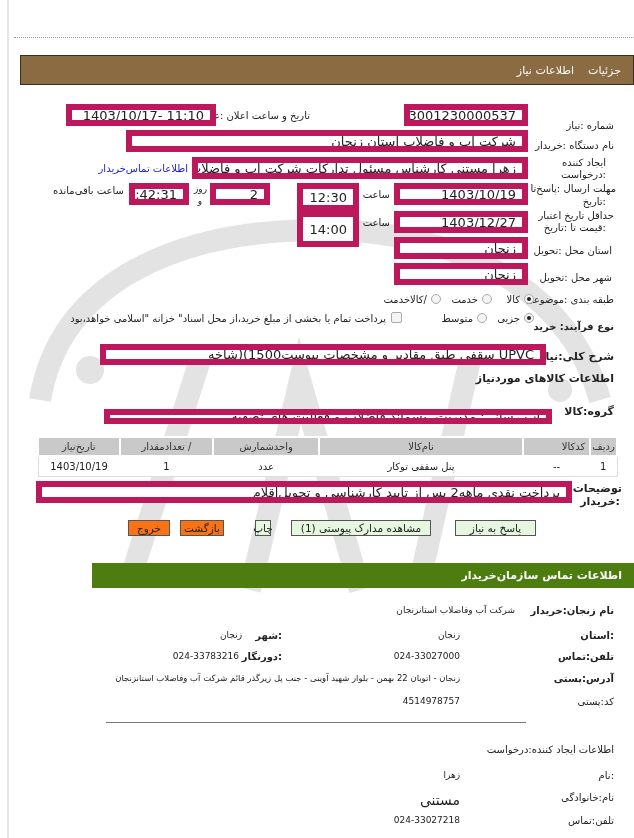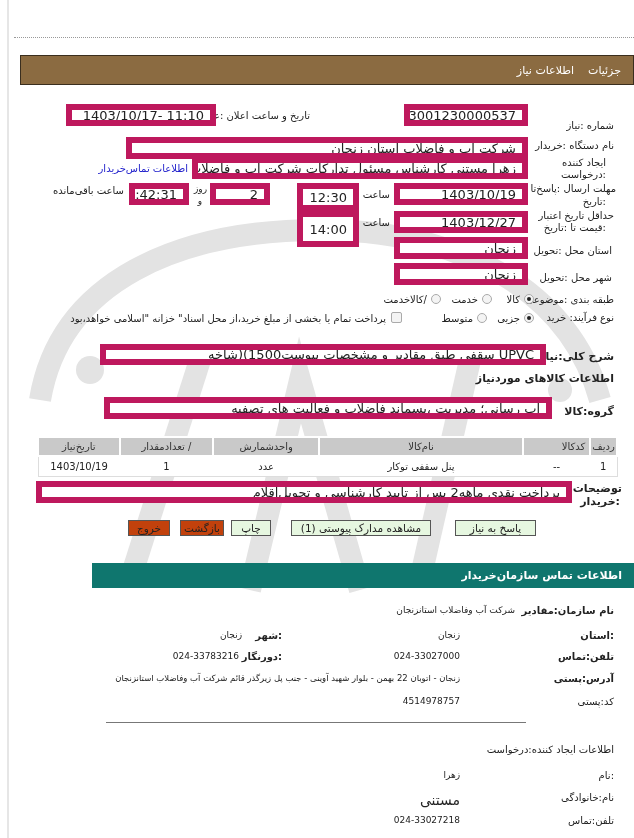--- a/index.html
+++ b/index.html
@@ -92,7 +92,7 @@
 <div class="box ltr" style="right:418px; top:104px; width:150px; height:22px;">1403/10/17- 11:10</div>
 
 <span class="label" style="right:20px; top:140px;">نام دستگاه :خریدار</span>
-<div class="box" style="right:106px; top:130px; width:402px; height:22px;margin-top:7px;">شرکت آب و فاضلاب استان زنجان</div>
+<div class="box" style="right:106px; top:130px; width:402px; height:22px;">شرکت آب و فاضلاب استان زنجان</div>
 
 <span class="label" style="right:28px; top:157px;">ایجاد کننده</span>
 <span class="label" style="right:28px; top:169px;">:درخواست</span>

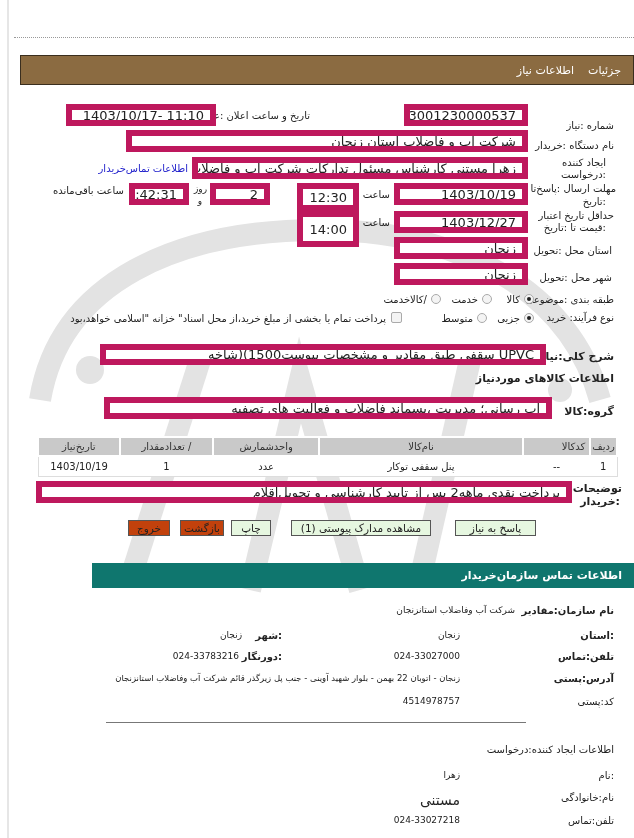--- a/index.html
+++ b/index.html
@@ -130,7 +130,7 @@
 <div class="radio" style="right:193px; top:294px;"></div>
 <span class="label" style="right:207px; top:294px;">/کالاخدمت</span>
 
-<span class="label" style="right:20px; top:312px;">نوع فرآیند: خرید</span>
+<span class="label" style="right:20px; top:321px;font-weight:bold;">نوع فرآیند: خرید</span>
 <div class="radio on" style="right:100px; top:313px;"></div>
 <span class="label" style="right:114px; top:313px;">جزیی</span>
 <div class="radio" style="right:147px; top:313px;"></div>

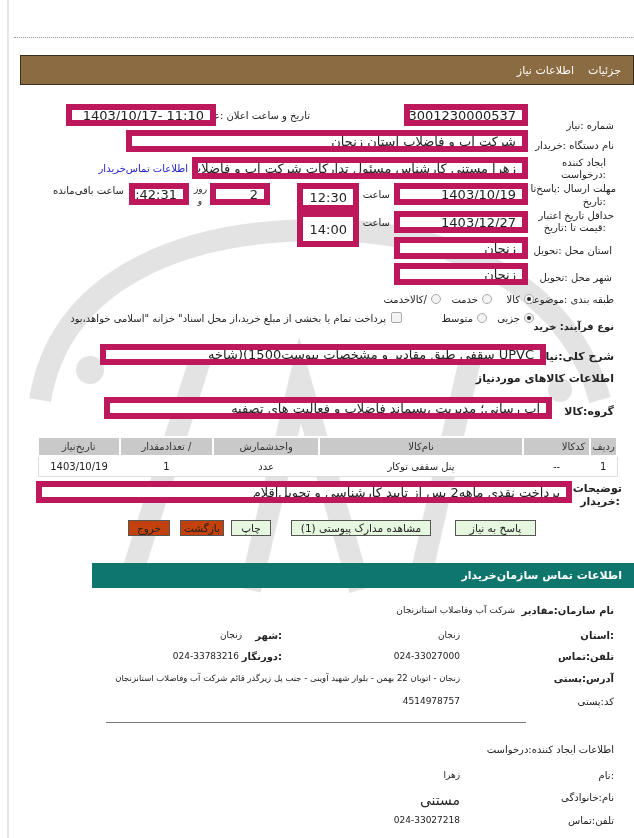--- a/index.html
+++ b/index.html
@@ -144,7 +144,7 @@
 <span class="label bold" style="right:20px; top:372px; font-size:11px;">اطلاعات کالاهای موردنیاز</span>
 
 <span class="label bold" style="right:20px; top:405px; font-size:11px;">گروه:کالا</span>
-<div class="box" style="right:82px; top:397px; width:448px; height:22px;">آب رسانی؛ مدیریت ،پسماند فاضلاب و فعالیت های تصفیه</div>
+<div class="box" style="right:82px; top:409px; width:448px; height:15px;">آب رسانی؛ مدیریت ،پسماند فاضلاب و فعالیت های تصفیه</div>
 
 <table class="items">
   <thead>

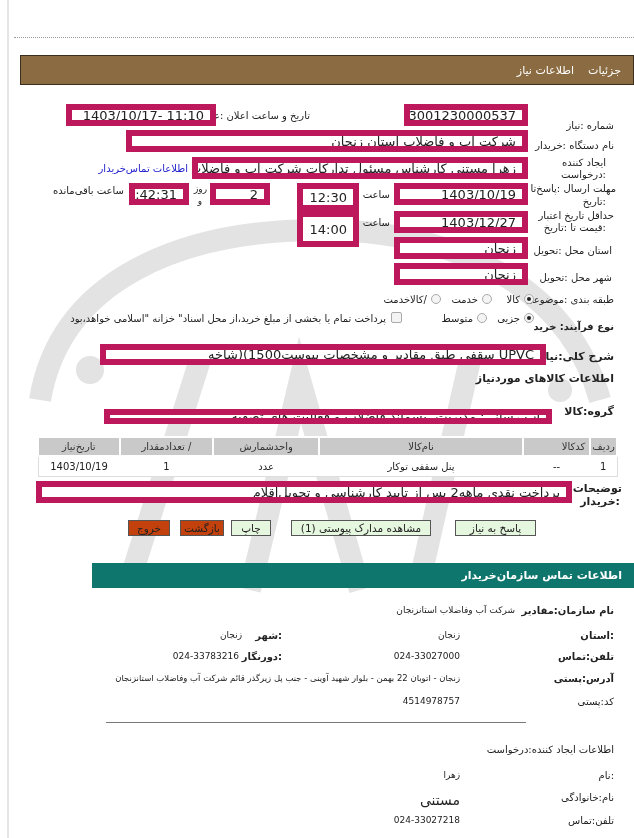--- a/index.html
+++ b/index.html
@@ -54,7 +54,7 @@
     cursor: pointer; white-space: nowrap;
   }
   .btn.green { background: #e6f7e0; }
-  .btn.pink { background: #c2410c; }
+  .btn.pink { background: #f97316; }
   .section-bar {
     position: absolute; left: 92px; top: 563px; width: 542px; height: 25px;
     background: #0f766e; color: #fff; font-weight: bold; font-size: 11px;

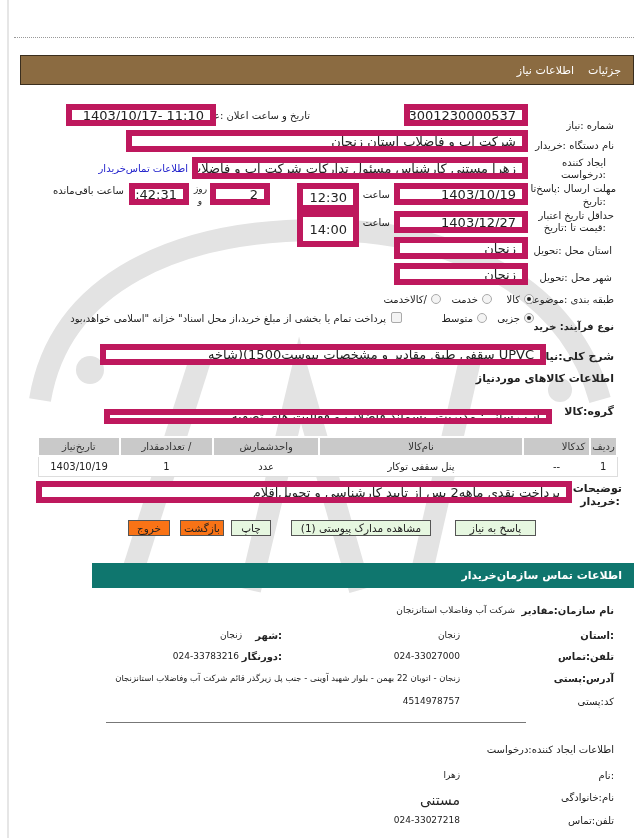--- a/index.html
+++ b/index.html
@@ -175,7 +175,7 @@
 
 <div class="btn green" style="right:98px; top:520px; width:81px;">پاسخ به نیاز</div>
 <div class="btn green" style="right:203px; top:520px; width:140px;">مشاهده مدارک پیوستی (1)</div>
-<div class="btn green" style="right:363px; top:520px; width:40px;">چاپ</div>
+<div class="btn green" style="right:363px; top:520px; width:16px;">چاپ</div>
 <div class="btn pink" style="right:410px; top:520px; width:44px;">بازگشت</div>
 <div class="btn pink" style="right:464px; top:520px; width:42px;">خروج</div>
 

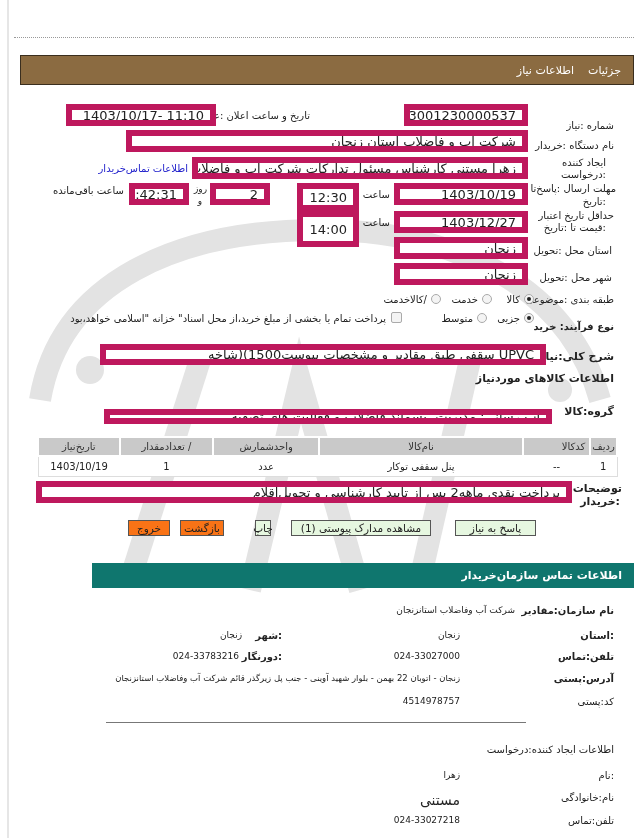--- a/index.html
+++ b/index.html
@@ -57,7 +57,7 @@
   .btn.pink { background: #f97316; }
   .section-bar {
     position: absolute; left: 92px; top: 563px; width: 542px; height: 25px;
-    background: #0f766e; color: #fff; font-weight: bold; font-size: 11px;
+    background: #4d7c0f; color: #fff; font-weight: bold; font-size: 11px;
     display: flex; align-items: center; padding-right: 12px;
   }
   .hr { position: absolute; left: 106px; width: 420px; border-top: 1px solid #777; }

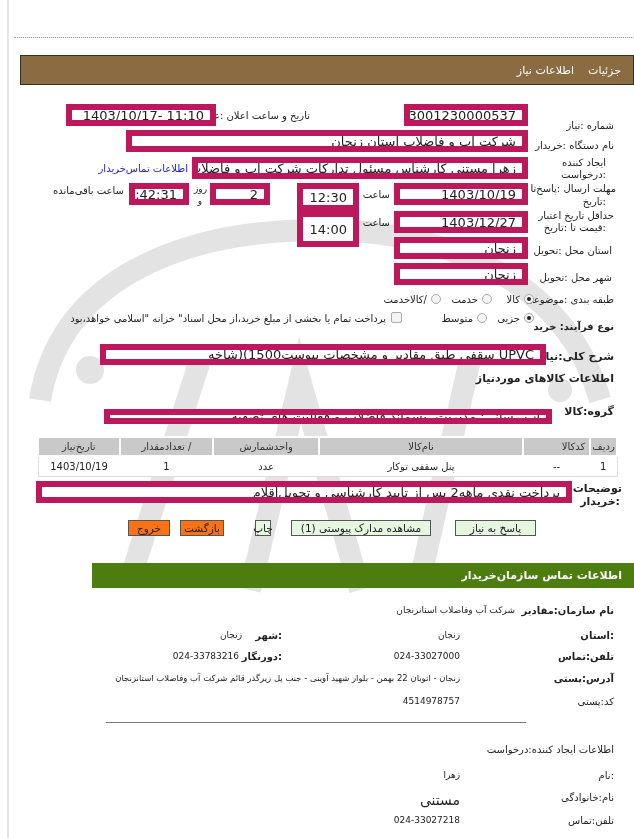--- a/index.html
+++ b/index.html
@@ -181,7 +181,7 @@
 
 <div class="section-bar">اطلاعات  تماس سازمان‌خریدار</div>
 
-<span class="label bold" style="right:20px; top:605px;">نام سازمان:مقادیر</span>
+<span class="label bold" style="right:20px; top:605px;">نام زنجان:خریدار</span>
 <span class="label" style="right:119px; top:605px; font-size:9px;">شرکت آب وفاضلاب استانزنجان</span>
 
 <span class="label bold" style="right:20px; top:630px;">:استان</span>

